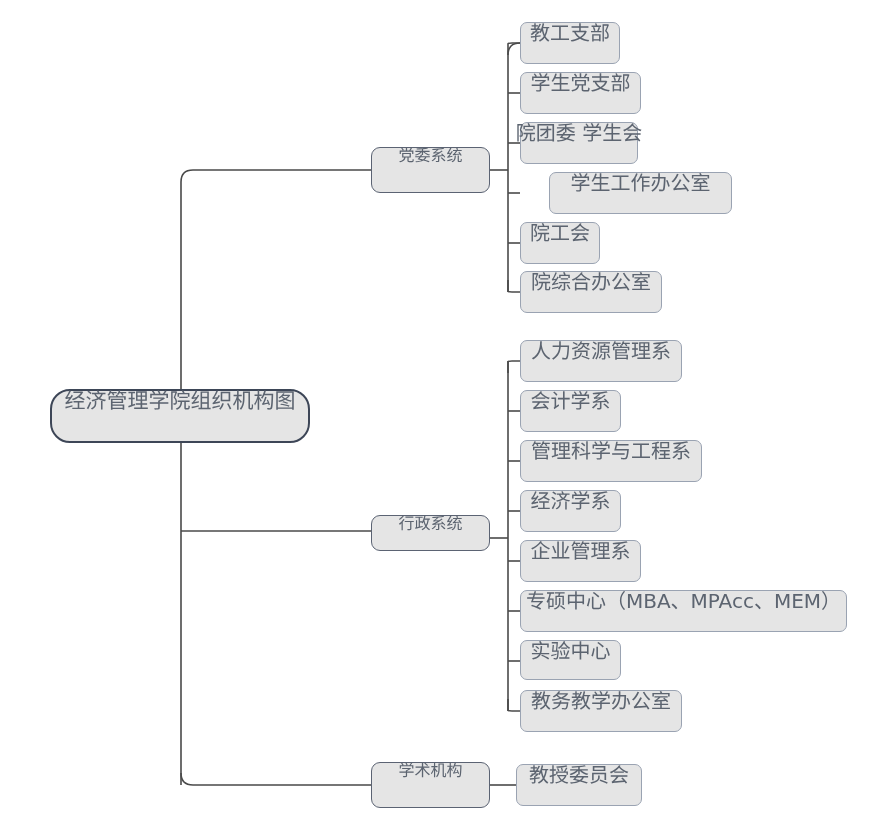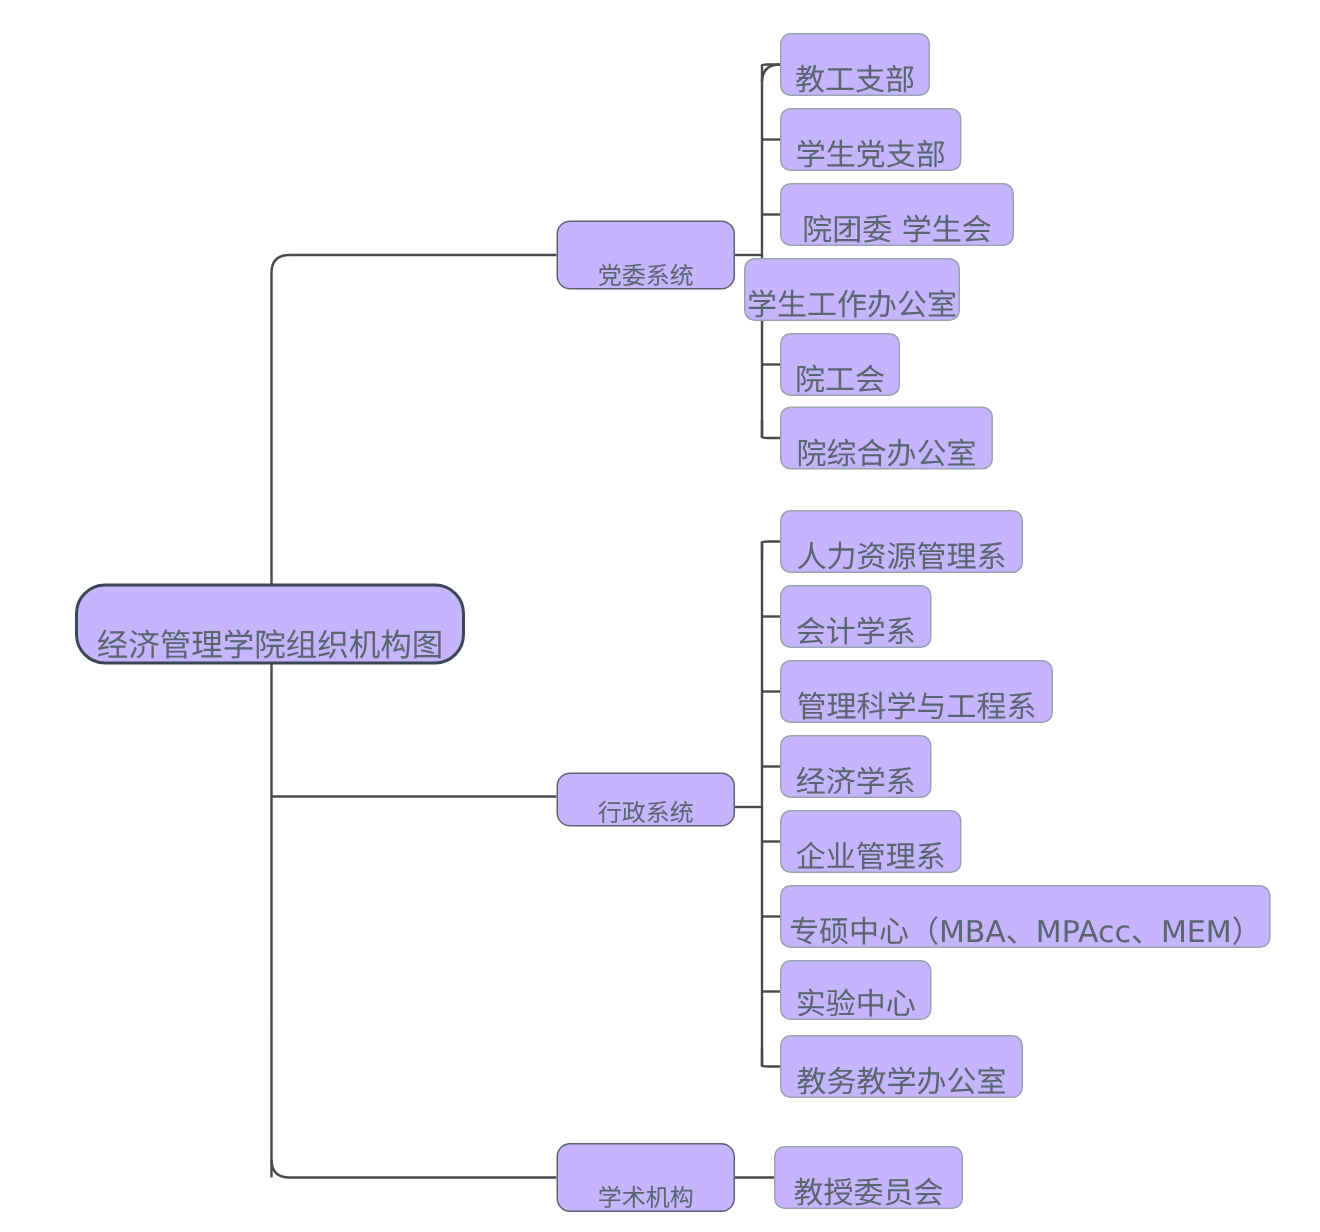--- a/index.html
+++ b/index.html
@@ -30,9 +30,9 @@
     position: absolute;
     box-sizing: border-box;
     display: flex;
-    align-items: flex-end;
+    align-items: flex-start;
     justify-content: center;
-    background: #c4b5fd;
+    background: #e5e5e5;
     white-space: nowrap;
   }
   .node-label {

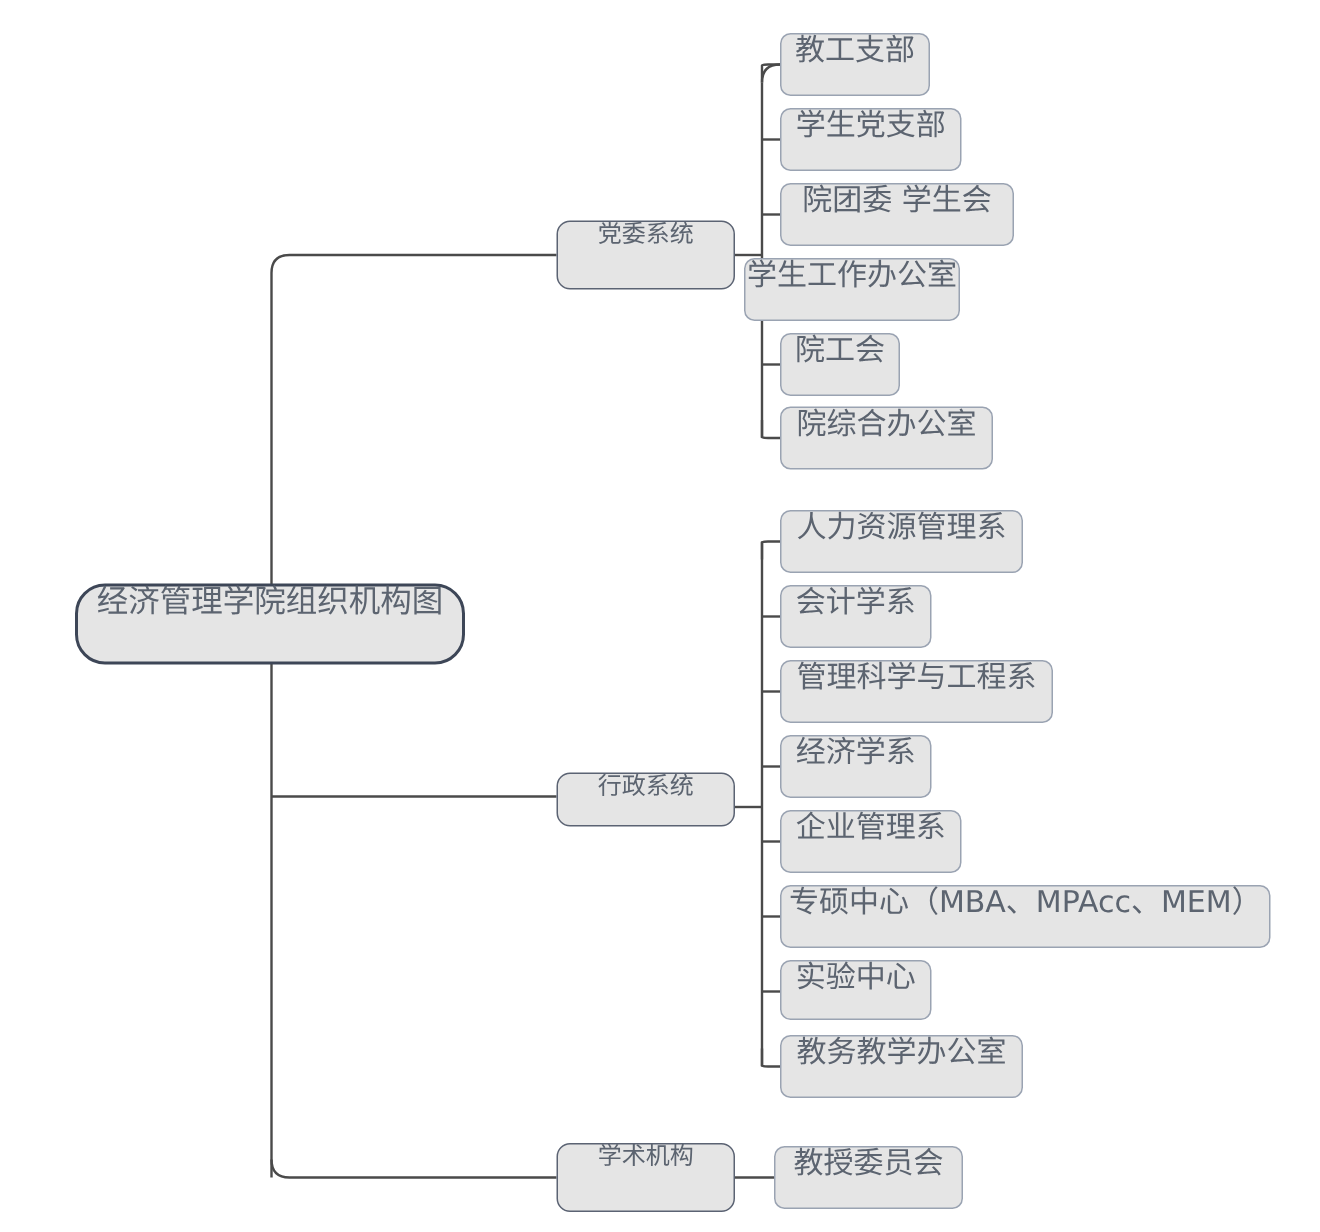--- a/index.html
+++ b/index.html
@@ -125,7 +125,7 @@
     <span class="node-label">学生党支部</span>
   </div>
 
-  <div class="node leaf" style="left:520px; top:122px; width:156px; height:42px;">
+  <div class="node leaf" style="left:520px; top:122px; width:118px; height:42px;">
     <span class="node-label">院团委 学生会</span>
   </div>
 

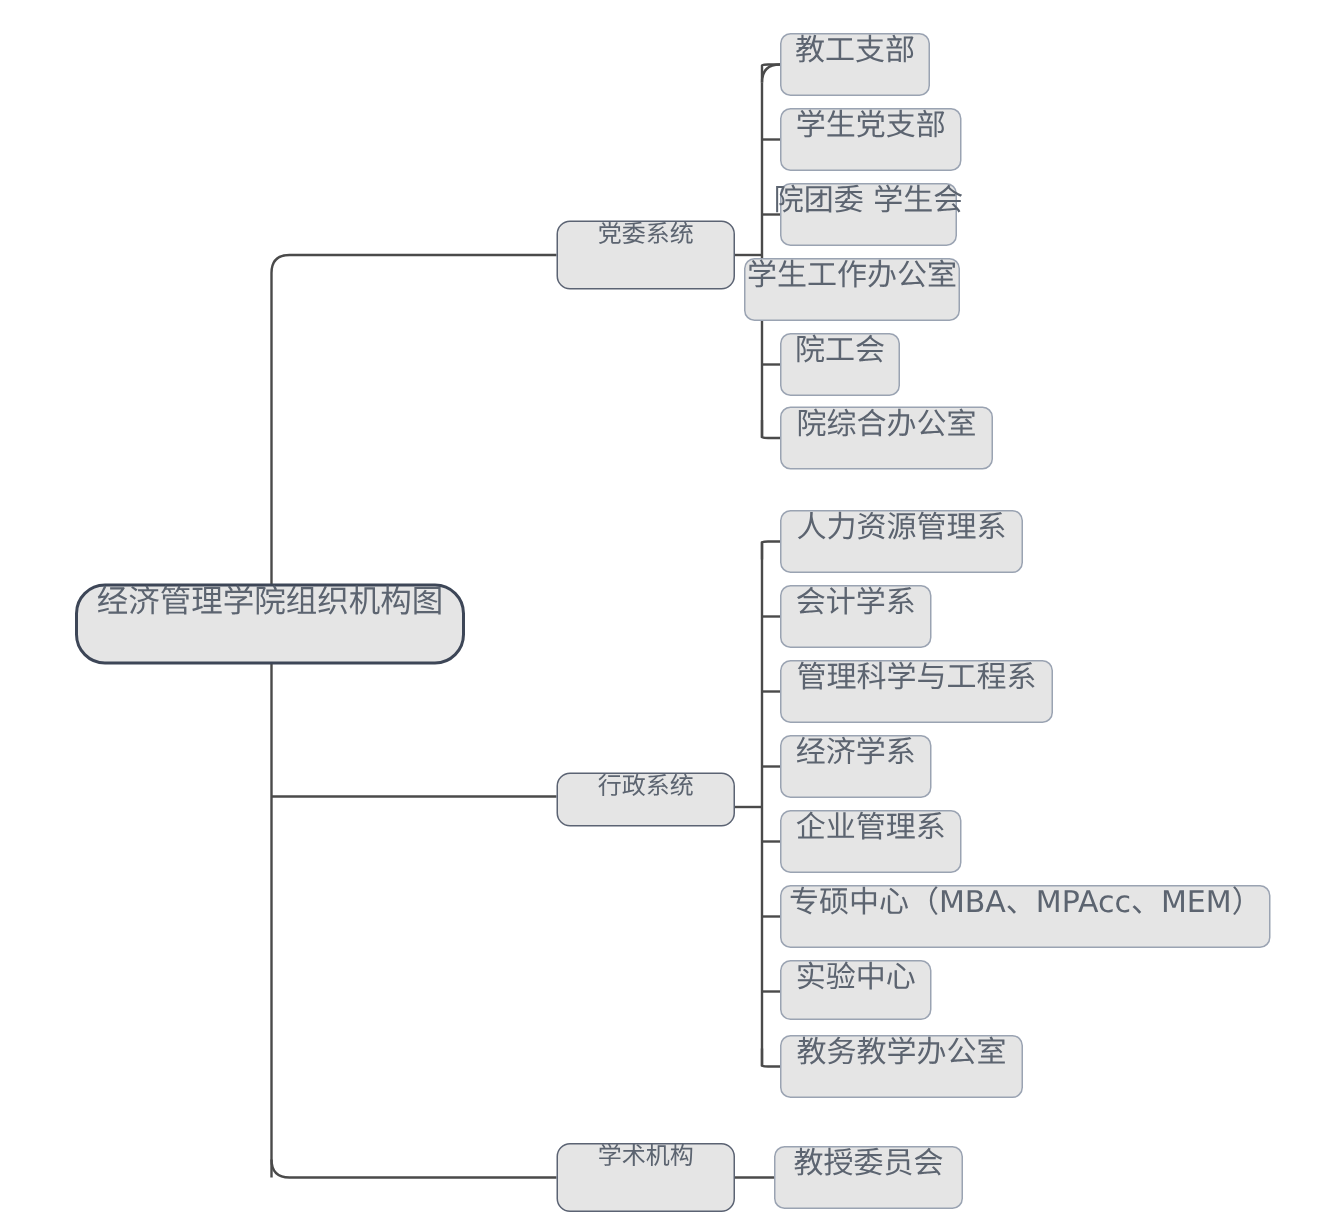--- a/index.html
+++ b/index.html
@@ -129,7 +129,7 @@
     <span class="node-label">院团委 学生会</span>
   </div>
 
-  <div class="node leaf" style="left:496px; top:172px; width:144px; height:42px;">
+  <div class="node leaf" style="left:549px; top:172px; width:183px; height:42px;">
     <span class="node-label">学生工作办公室</span>
   </div>
 

